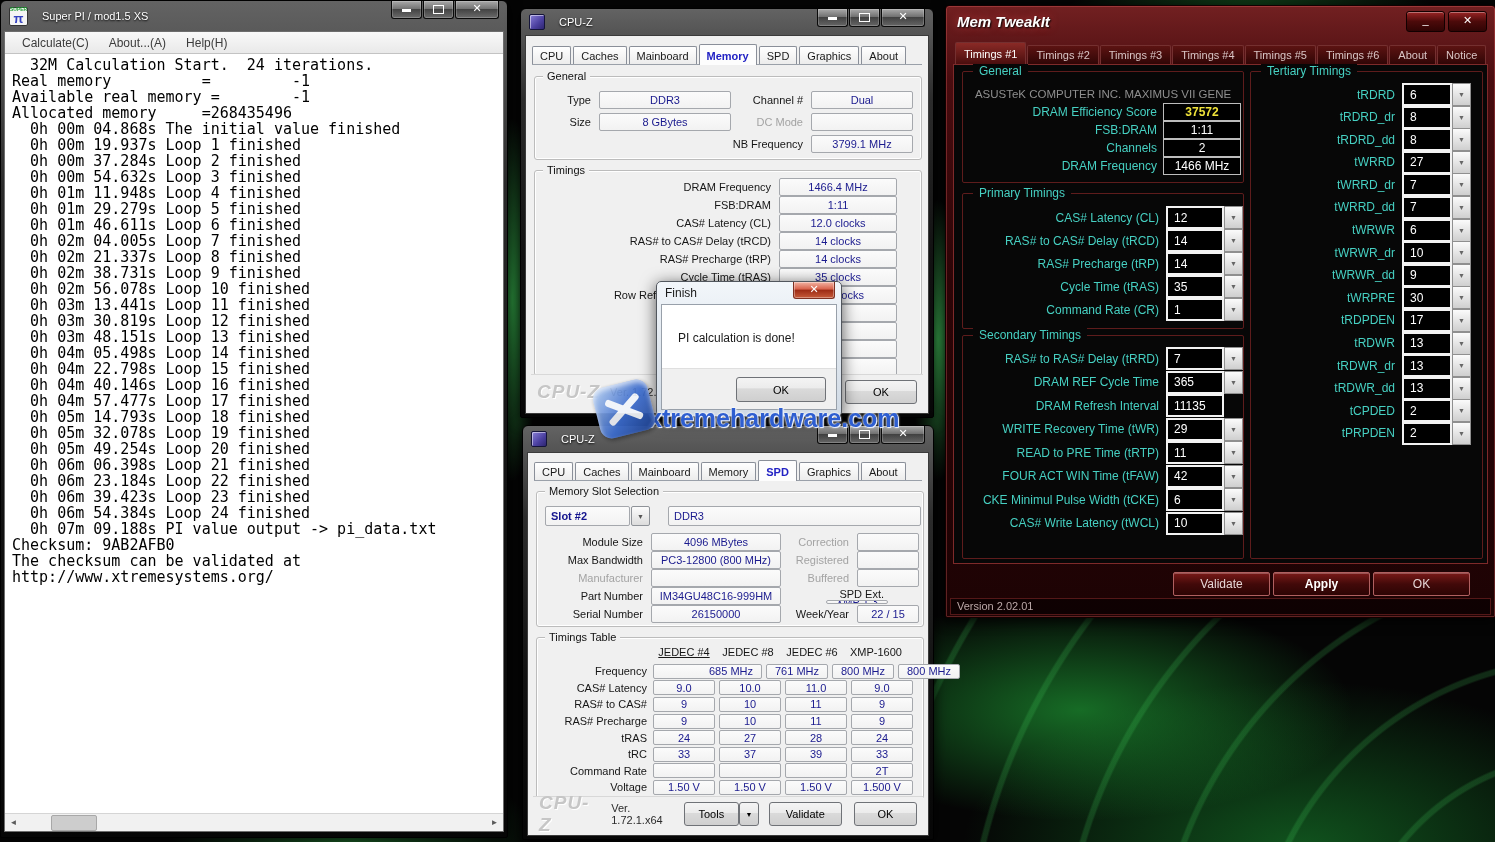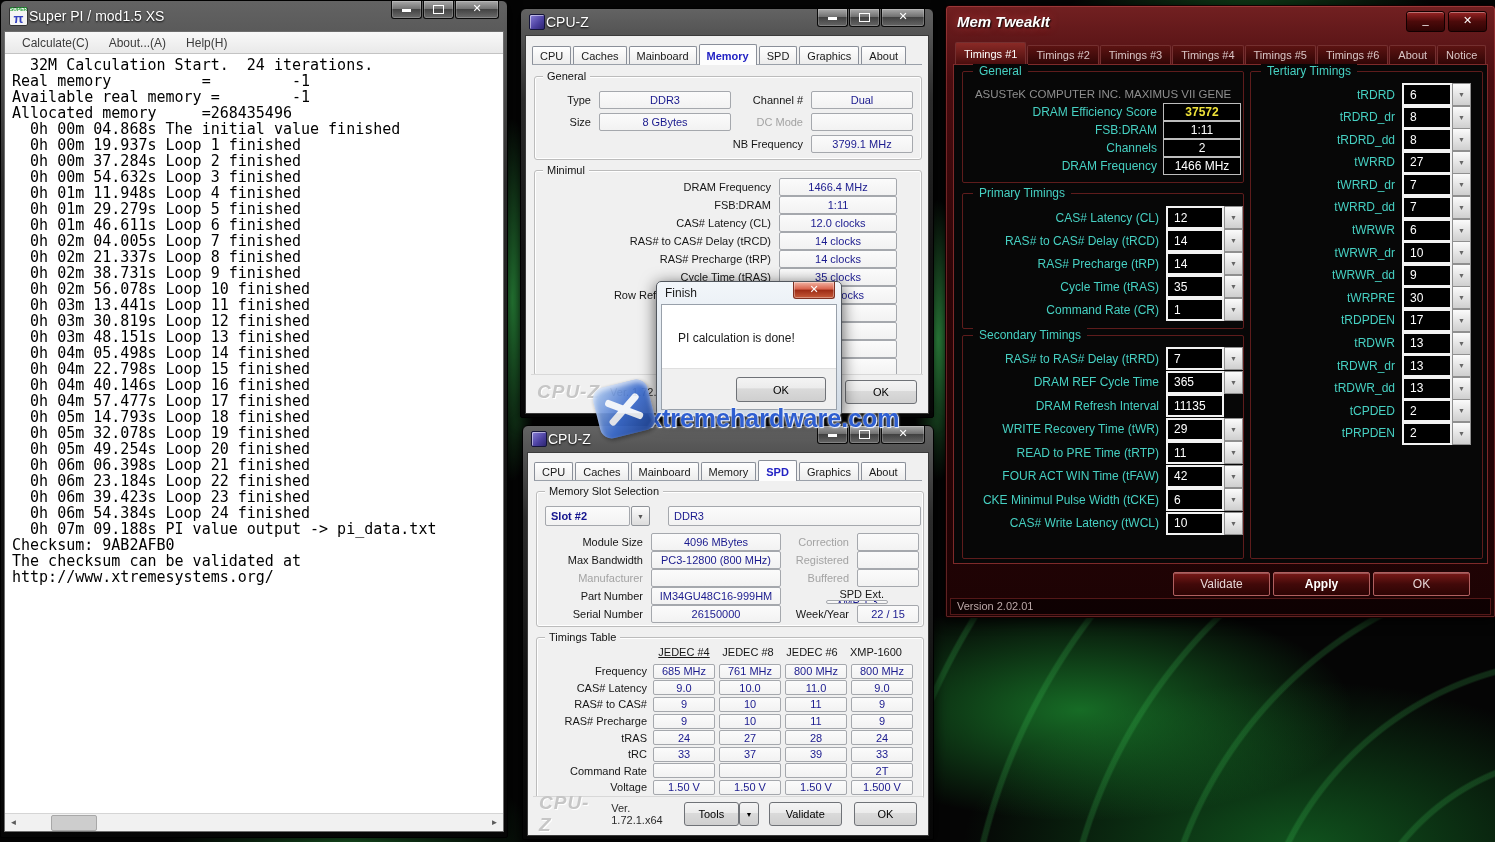--- a/index.html
+++ b/index.html
@@ -25,7 +25,7 @@
       box-shadow:0 2px 14px rgba(0,0,0,.85);
       background:linear-gradient(180deg,#636363,#2c2c2c 22%,#121212 60%,#060606);}
   .tbar{height:26px;display:flex;align-items:center;padding:0 8px;position:relative;}
-  .tbar .ttl{color:#fff;font-size:14px;margin-left:1px;text-shadow:0 1px 2px #000;}
+  .tbar .ttl{color:#fff;font-size:11px;margin-left:14px;text-shadow:0 1px 2px #000;}
   .caps{position:absolute;top:0;right:8px;display:flex;gap:1px;}
   .cap{width:29px;height:17px;border:1px solid #0a0a0a;border-top:none;border-radius:0 0 3px 3px;
        background:linear-gradient(180deg,rgba(255,255,255,.45),rgba(255,255,255,.12) 45%,rgba(0,0,0,.3) 50%,rgba(255,255,255,.08));

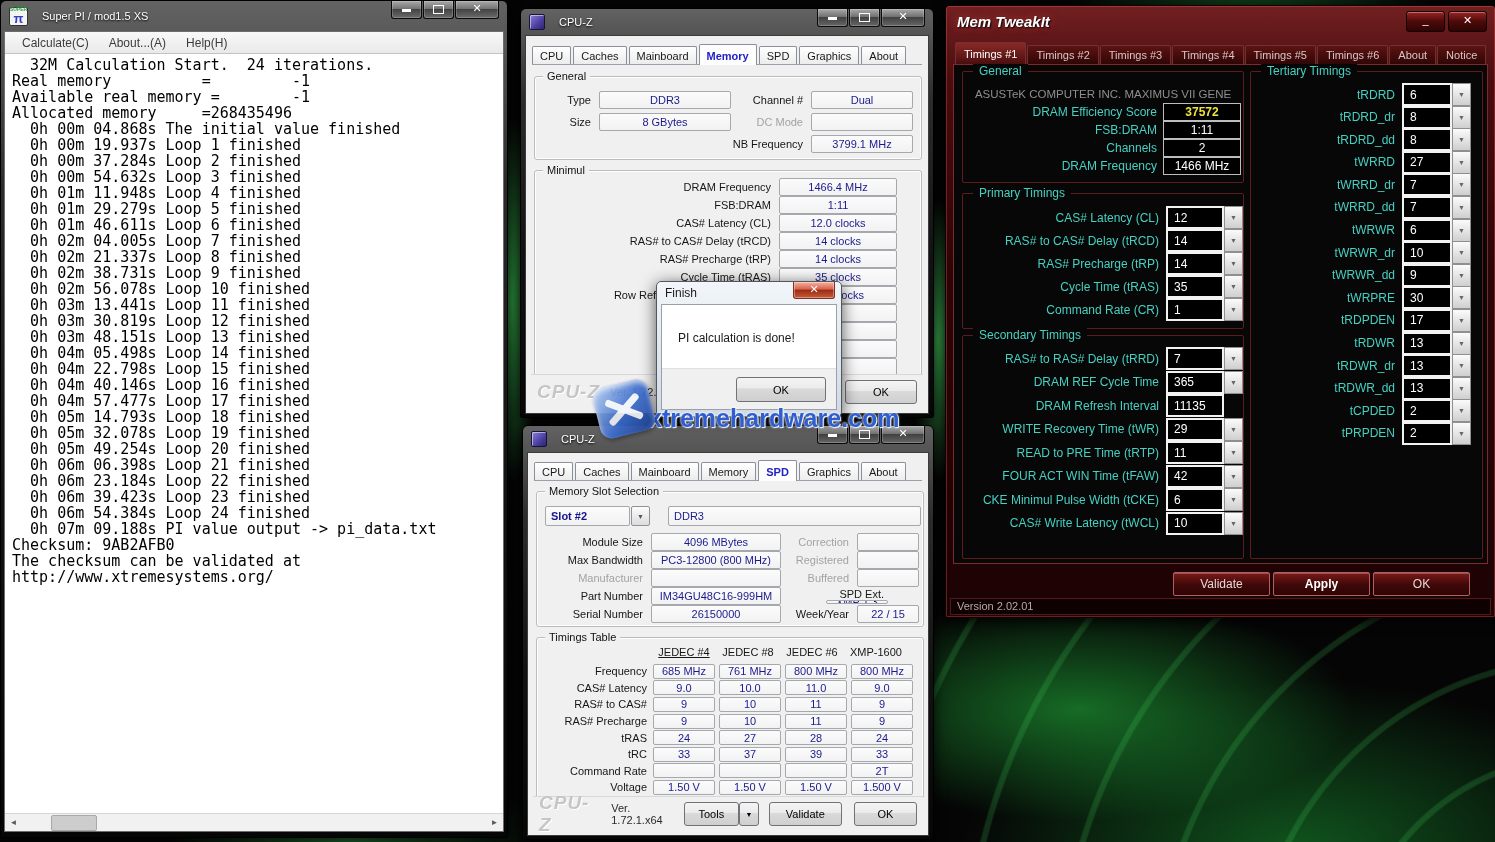--- a/index.html
+++ b/index.html
@@ -263,7 +263,7 @@
     </div>
 
     <div class="gb" style="left:8px;top:134px;width:386px;height:204px;">
-      <span class="gl">Minimul</span>
+      <span class="gl">Timings</span>
       <div style="position:absolute;left:6px;top:8px;display:flex;flex-direction:column;gap:2px;">
         <div class="flat">
           

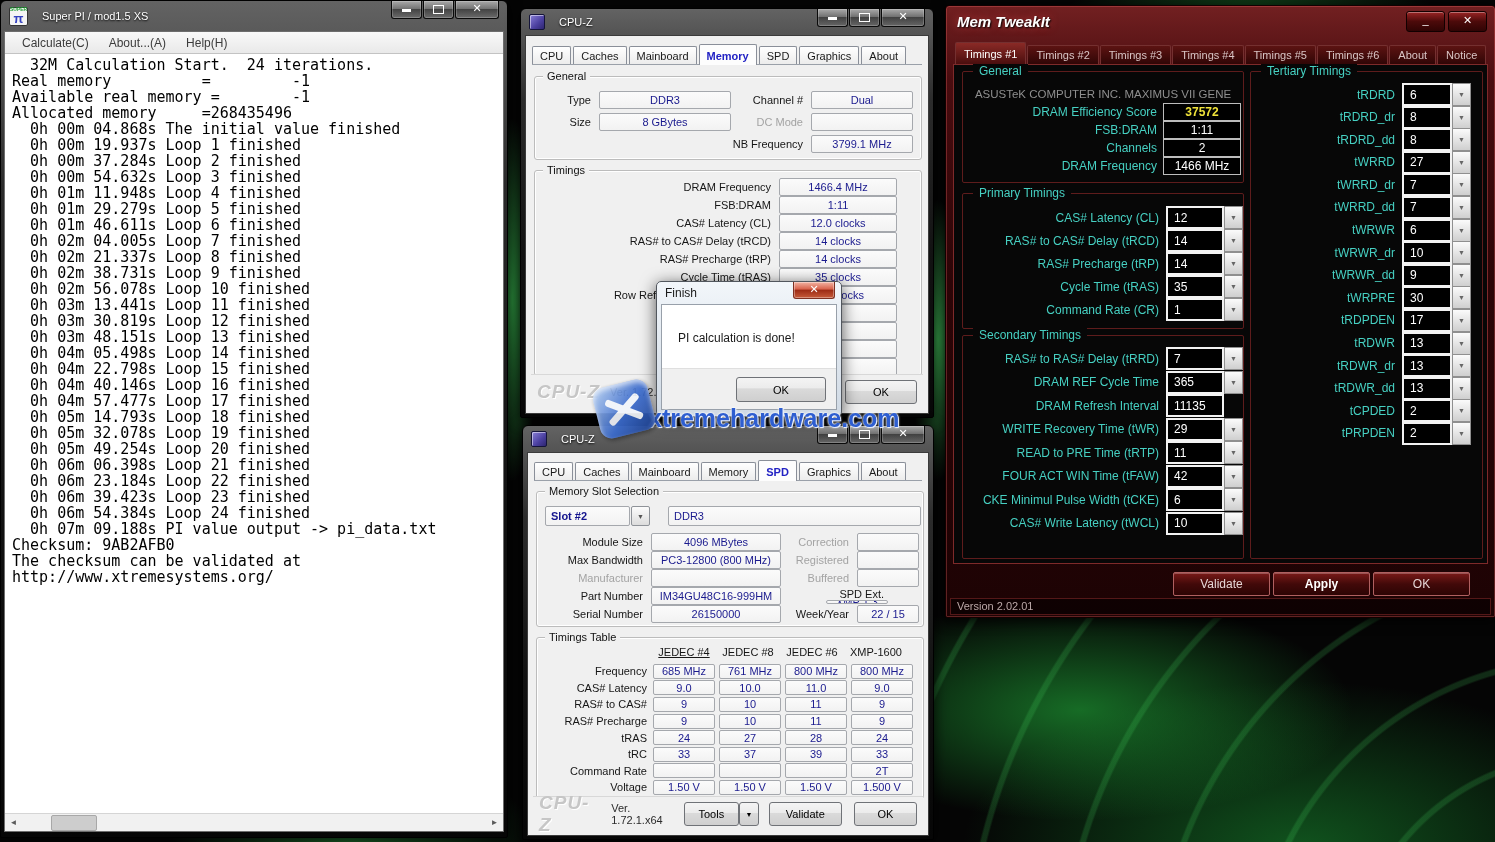--- a/index.html
+++ b/index.html
@@ -435,7 +435,7 @@
 
           <div class="rowline" style="height:14.6px;">
             <span class="lb" style="width:104px;">Frequency</span>
-            <span class="fld" style="width:60px;height:13px;margin-left:6px;">685 MHz</span>
+            <span class="fld" style="width:60px;height:13px;margin-left:6px;padding-left:47px;">685 MHz</span>
             <span class="fld" style="width:60px;height:13px;margin-left:4px;">761 MHz</span>
             <span class="fld" style="width:60px;height:13px;margin-left:4px;">800 MHz</span>
             <span class="fld" style="width:60px;height:13px;margin-left:4px;">800 MHz</span>

